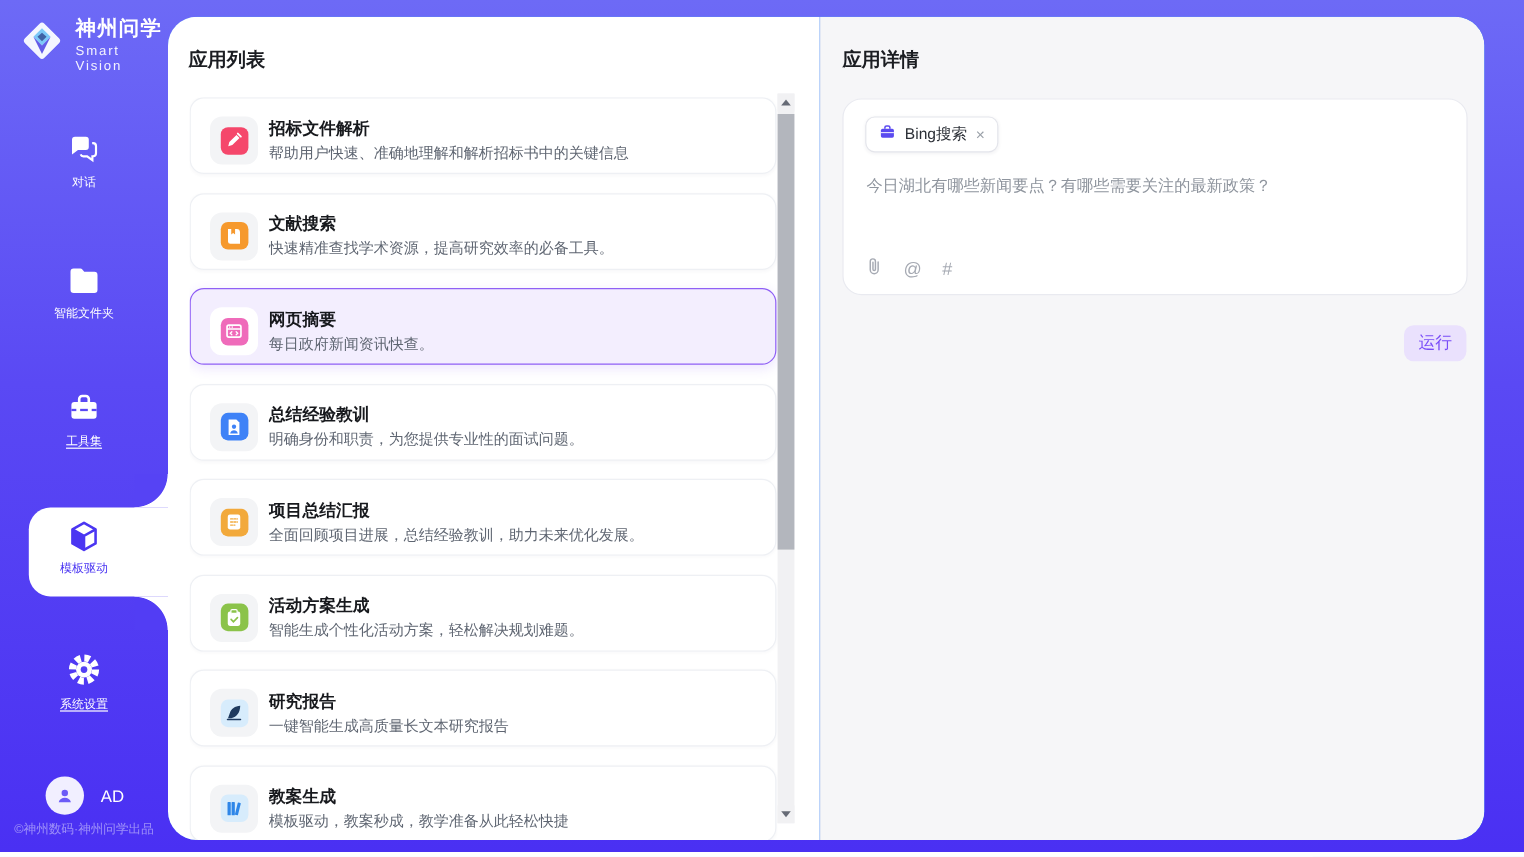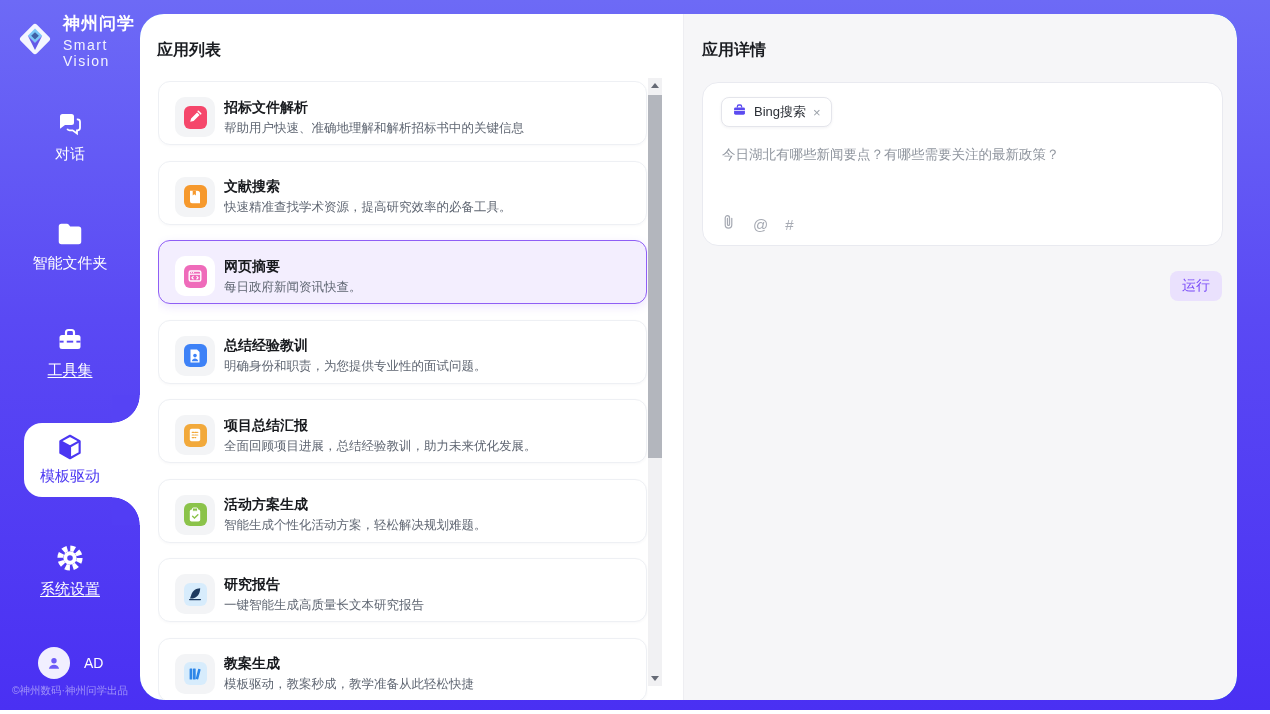--- a/index.html
+++ b/index.html
@@ -13,7 +13,7 @@
 
   .logo { position:absolute; left:14px; top:12px; display:flex; align-items:center; gap:7px; }
   .logo-text .cn { font-size:17px; font-weight:bold; letter-spacing:1px; }
-  .logo-text .en { font-size:14px; letter-spacing:1.5px; opacity:.92; margin-top:2px; }
+  .logo-text .en { font-size:11px; letter-spacing:1.5px; opacity:.92; margin-top:2px; }
 
   .nav-item { position:absolute; left:0; width:140px; text-align:center; cursor:pointer; }
   .nav-item svg { display:block; margin:0 auto; }

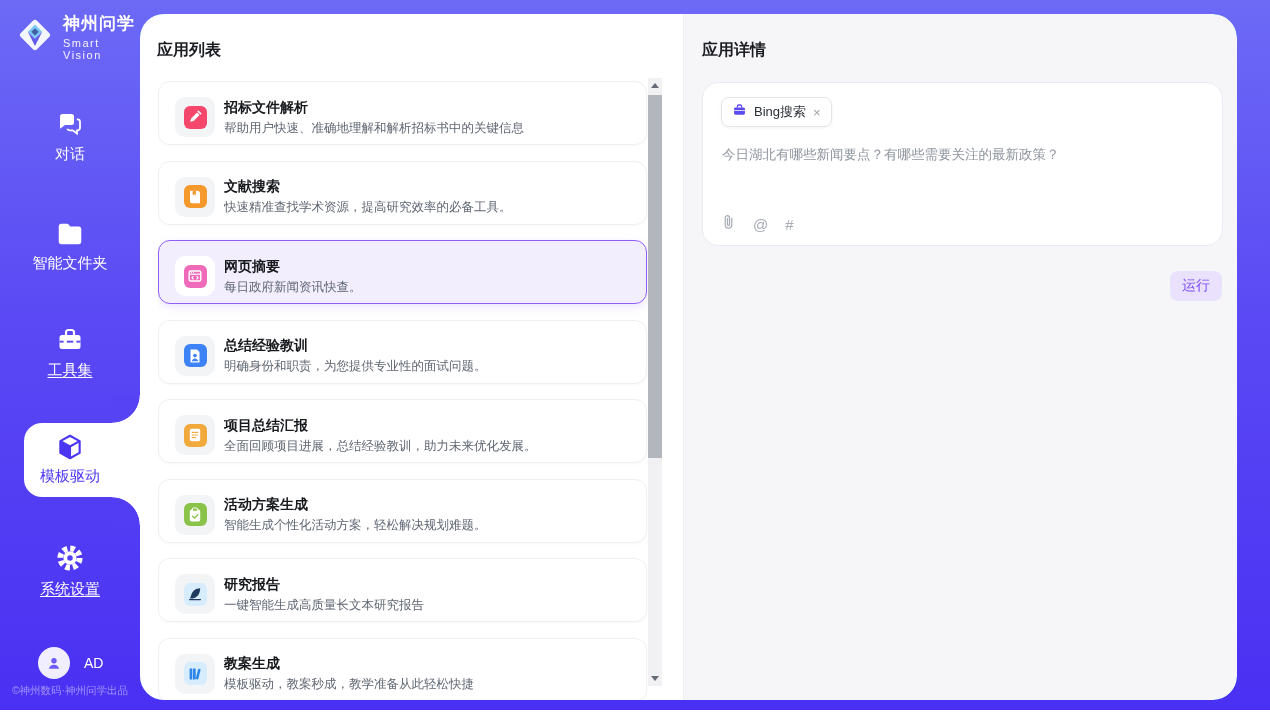--- a/index.html
+++ b/index.html
@@ -17,7 +17,7 @@
 
   .nav-item { position:absolute; left:0; width:140px; text-align:center; cursor:pointer; }
   .nav-item svg { display:block; margin:0 auto; }
-  .nav-label { display:block; margin-top:7px; font-size:15px; color:#fff; }
+  .nav-label { display:block; margin-top:7px; font-size:10px; color:#fff; }
   .nav-label.u { text-decoration:underline; text-underline-offset:2px; }
 
   

